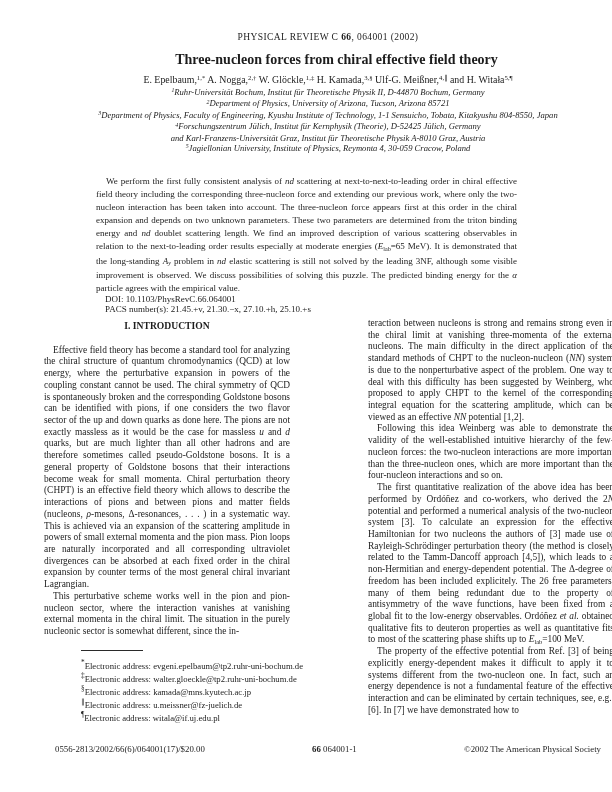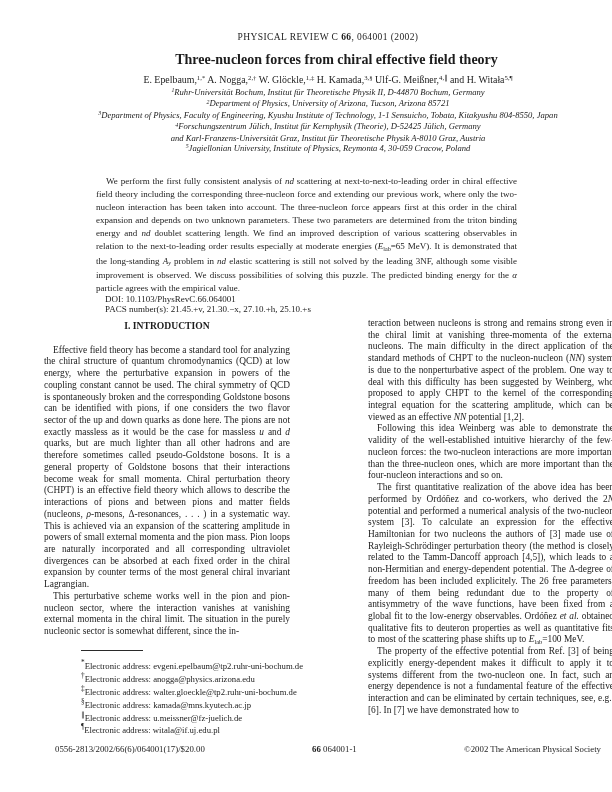--- a/index.html
+++ b/index.html
@@ -118,7 +118,6 @@
   <div class="footnotes">
     <hr class="footnote-rule">
     <div class="footnote"><sup>*</sup><span>Electronic address: evgeni.epelbaum@tp2.ruhr-uni-bochum.de</span></div>
-    <div class="footnote"><sup>†</sup><span>Electronic address: anogga@physics.arizona.edu</span></div>
     <div class="footnote"><sup>‡</sup><span>Electronic address: walter.gloeckle@tp2.ruhr-uni-bochum.de</span></div>
     <div class="footnote"><sup>§</sup><span>Electronic address: kamada@mns.kyutech.ac.jp</span></div>
     <div class="footnote"><sup>∥</sup><span>Electronic address: u.meissner@fz-juelich.de</span></div>

